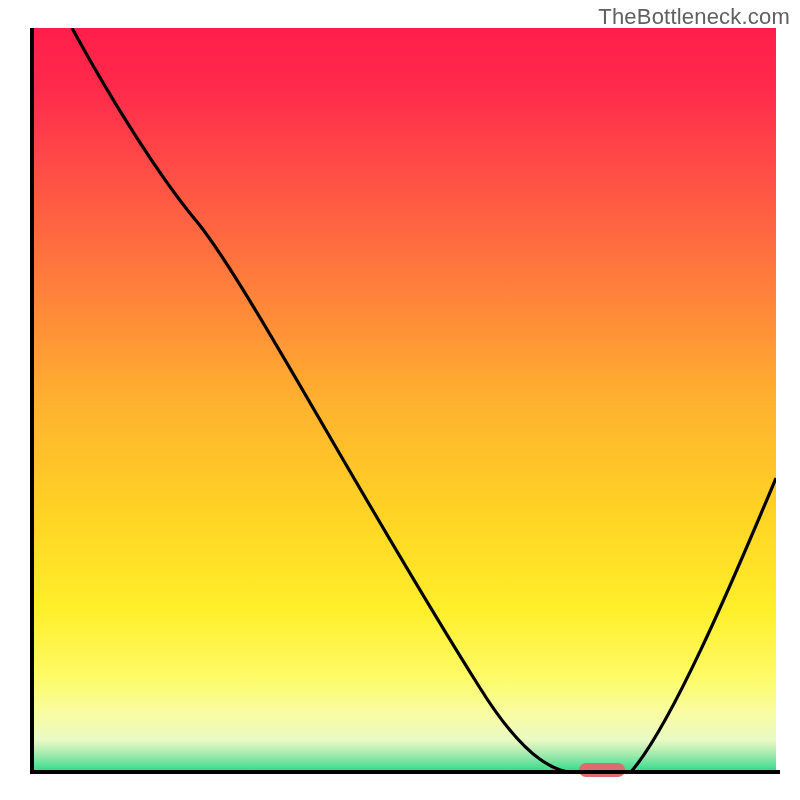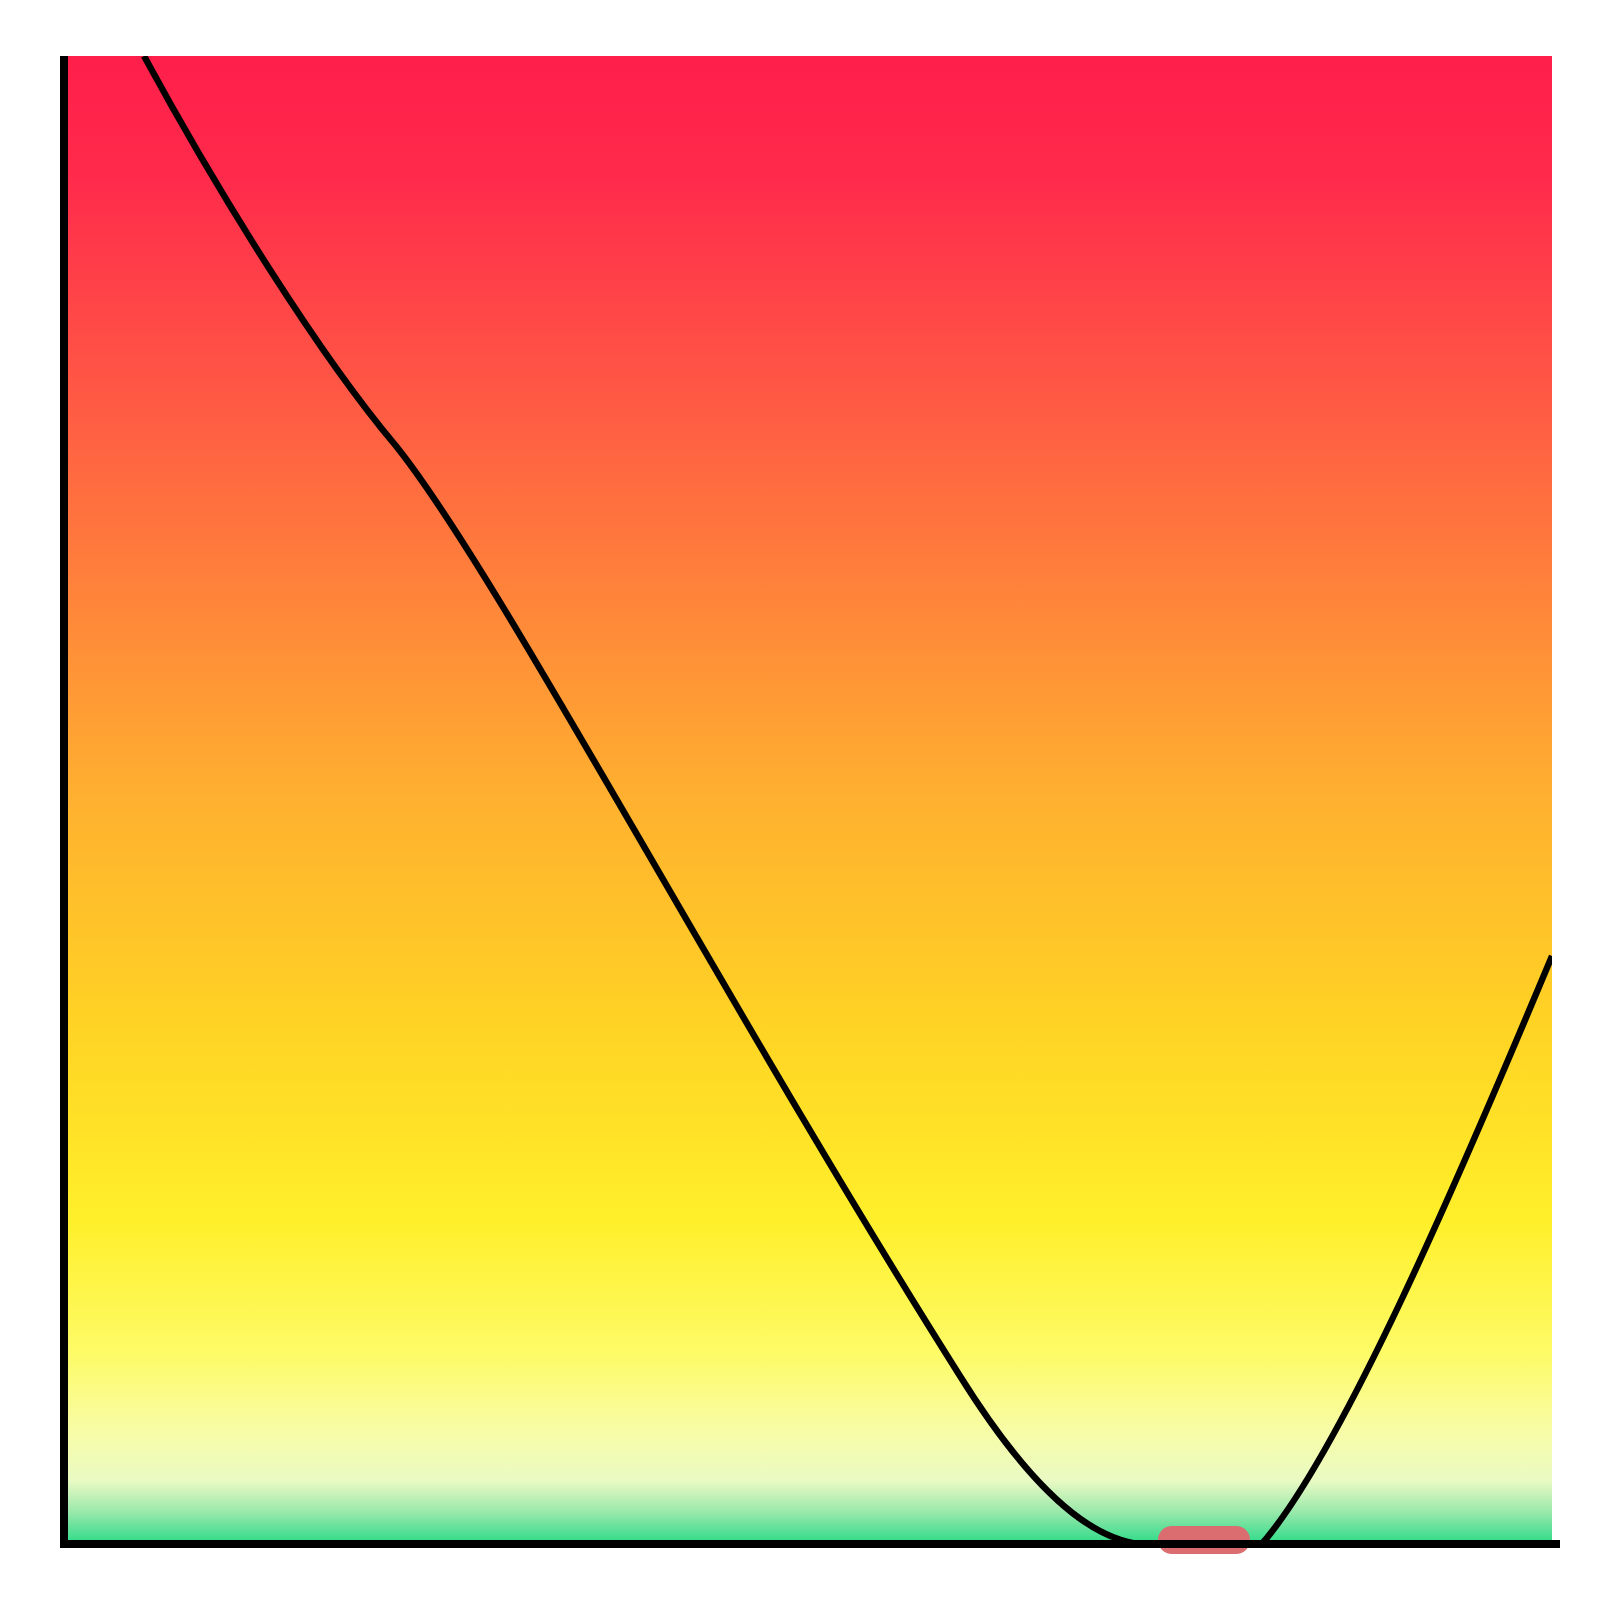--- a/index.html
+++ b/index.html
@@ -71,6 +71,7 @@
 <body>
 <div class="container">
 
+  <div class="watermark">TheBottleneck.com</div>
 
   <div class="plot-area">
     <svg class="plot-bg" viewBox="0 0 746 746" preserveAspectRatio="none">

